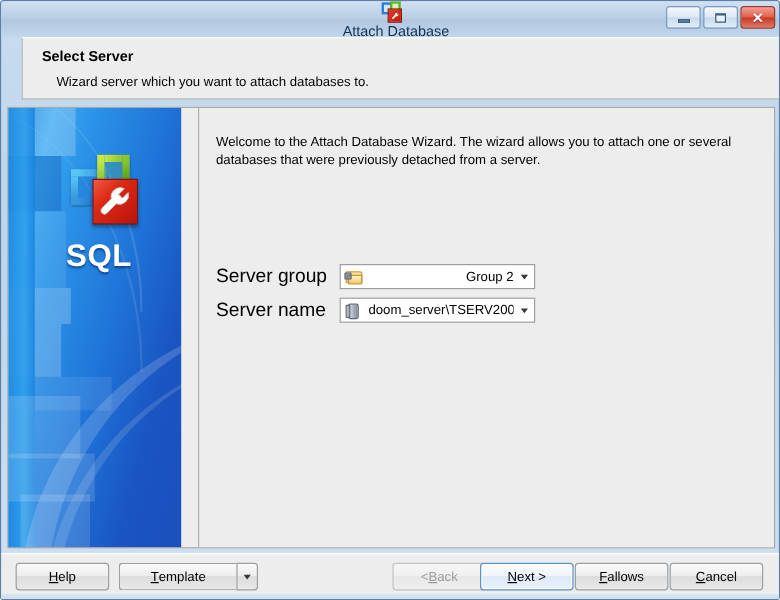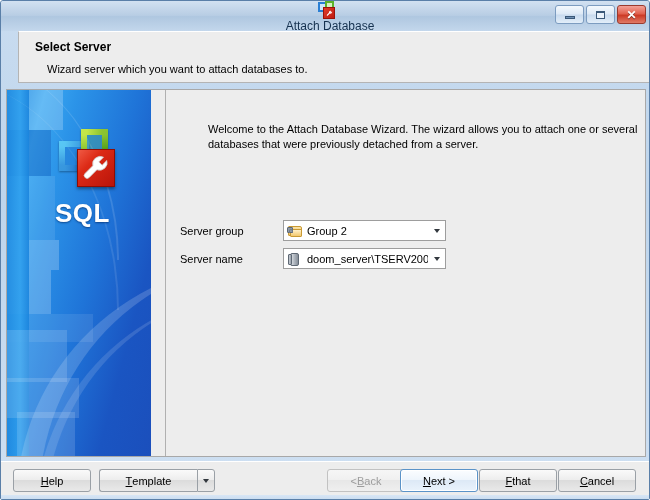--- a/index.html
+++ b/index.html
@@ -293,12 +293,11 @@
   }
   #welcome-text {
     position: absolute;
-    left: 14px; top: 32px;
+    left: 14px; top: 22px;
     width: 440px;
     font-size: 11px;
     line-height: 15px;
     color: #000000;
-    margin-left: 28px;
   }
   .field-row {
     position: absolute;

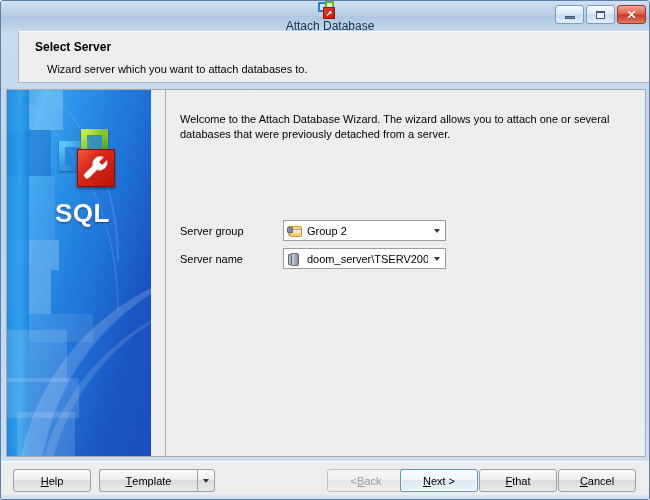--- a/index.html
+++ b/index.html
@@ -309,7 +309,7 @@
   #row-name  { top: 158px; }
   .field-label {
     width: 103px;
-    font-size: 11px;
+    font-size: 16px;
     color: #000000;
   }
   .combo {

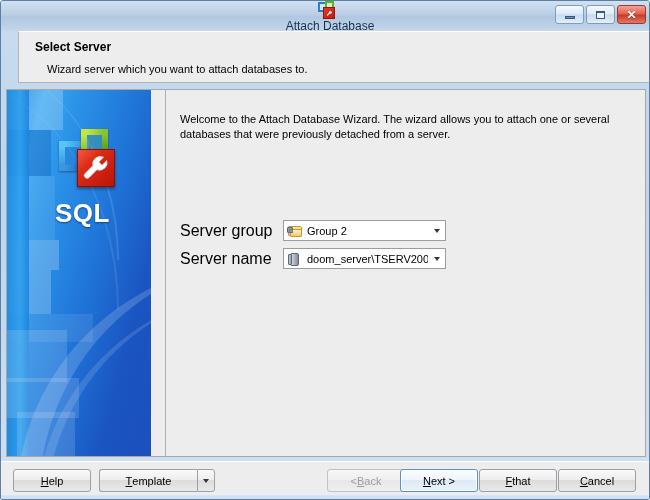--- a/index.html
+++ b/index.html
@@ -336,6 +336,7 @@
     white-space: nowrap;
     overflow: hidden;
     flex: 1 1 auto;
+    text-align: right;
   }
   .combo-arrow {
     width: 17px;

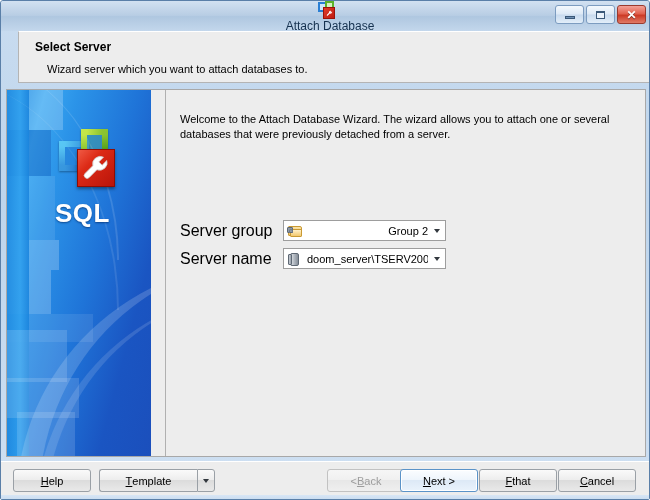--- a/index.html
+++ b/index.html
@@ -595,7 +595,7 @@
 
     <div class="btn" id="btn-finish">
       <span class="acc">F</span>
-        <span>that</span>
+        <span>allows</span>
     </div>
 
     <div class="btn" id="btn-cancel">

